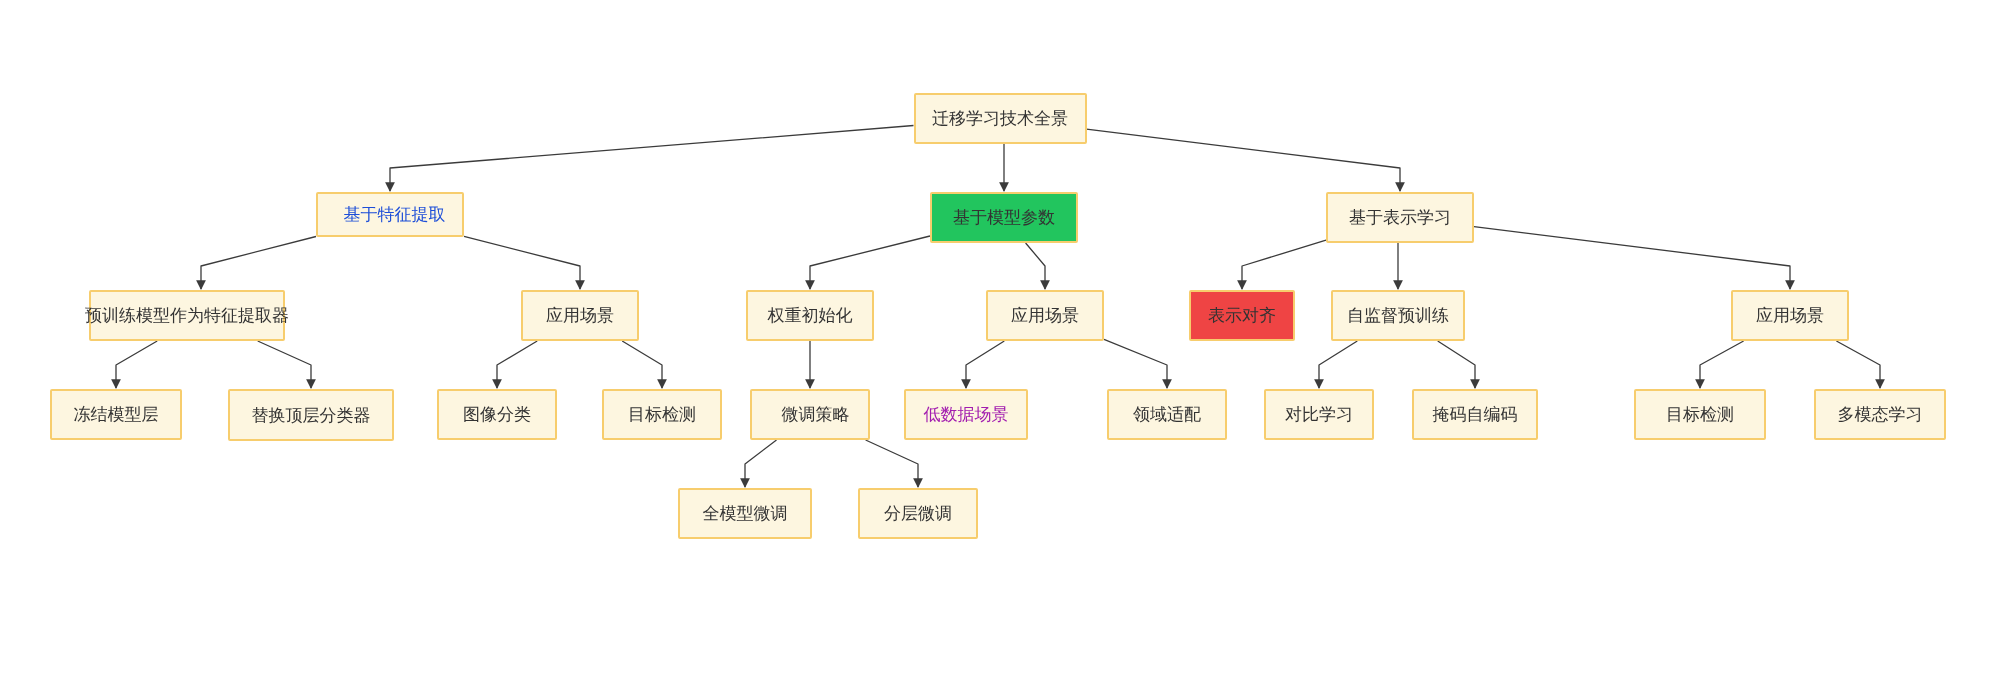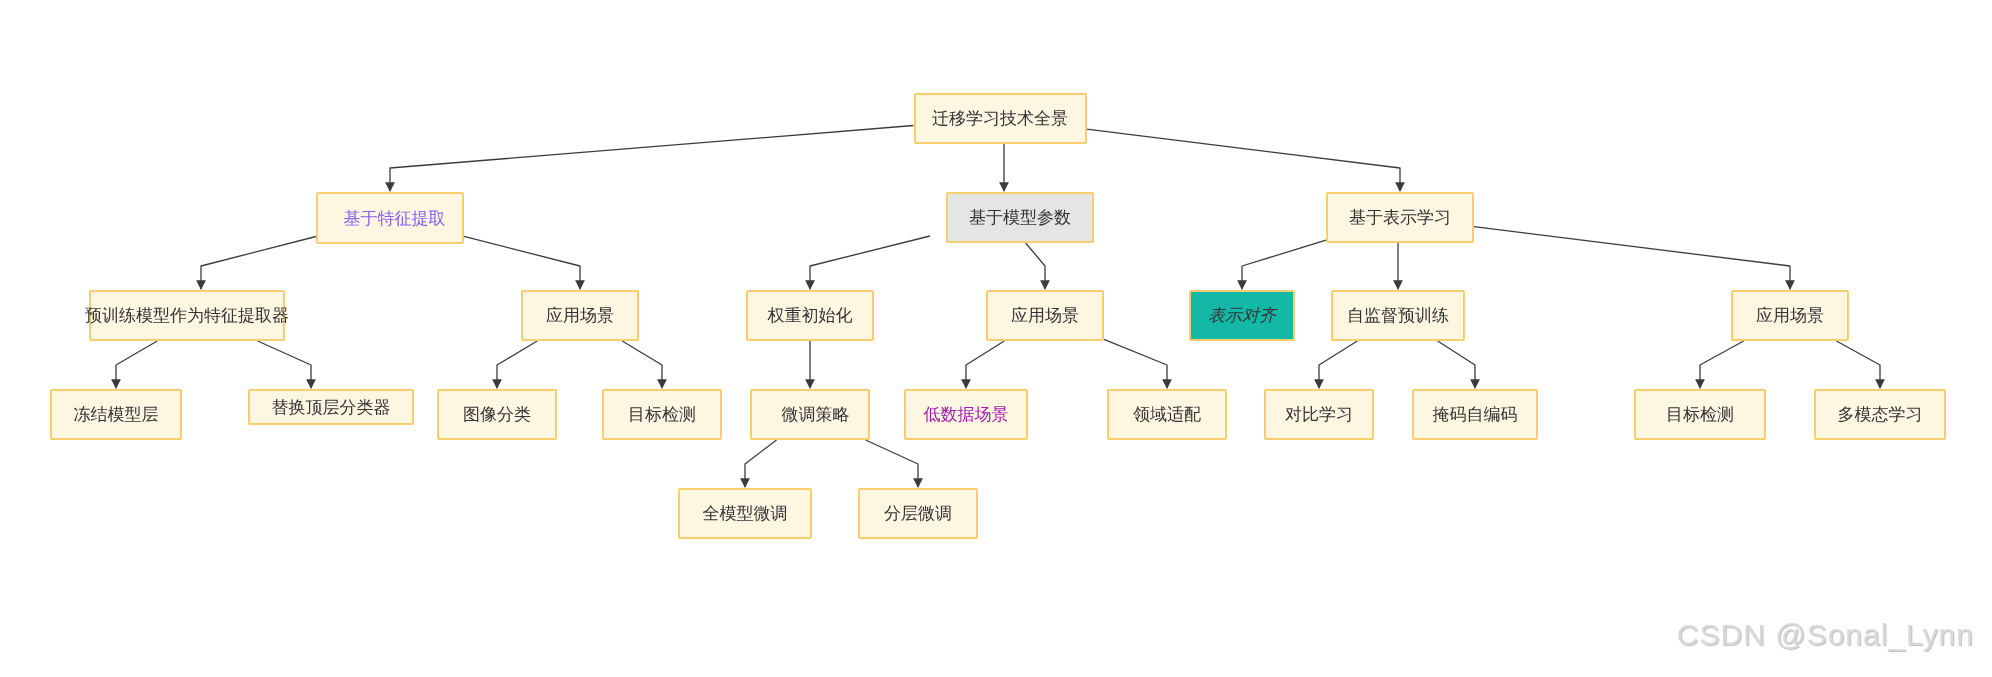--- a/index.html
+++ b/index.html
@@ -91,7 +91,7 @@
   </svg>
   <div id="node-layer">
       <div class="node" style="left: 913.5px; top: 93px; width: 173px; height: 51px; background: rgb(253, 246, 224); border-color: rgb(247, 205, 109); color: rgb(51, 51, 51);">迁移学习技术全景</div>
-      <div class="node" style="left: 316px; top: 192px; width: 148px; height: 52px; background: rgb(253, 246, 224); border-color: rgb(247, 205, 109); color: #8b5cf6; padding-left: 9px;">基于特征提取</div>
+      <div class="node" style="left: 316px; top: 192px; width: 148px; height: 45px; background: rgb(253, 246, 224); border-color: rgb(247, 205, 109); color: #1d4ed8; padding-left: 9px;">基于特征提取</div>
       <div class="node" style="left: 930px; top: 192px; width: 148px; height: 51px; background: #e5e5e5; border-color: rgb(247, 205, 109); color: rgb(51, 51, 51); margin-left: 16px;">基于模型参数</div>
       <div class="node" style="left: 1326px; top: 192px; width: 148px; height: 51px; background: rgb(253, 246, 224); border-color: rgb(247, 205, 109); color: rgb(51, 51, 51);">基于表示学习</div>
       <div class="node" style="left: 89px; top: 290px; width: 196px; height: 51px; background: rgb(253, 246, 224); border-color: rgb(247, 205, 109); color: rgb(51, 51, 51);">预训练模型作为特征提取器</div>

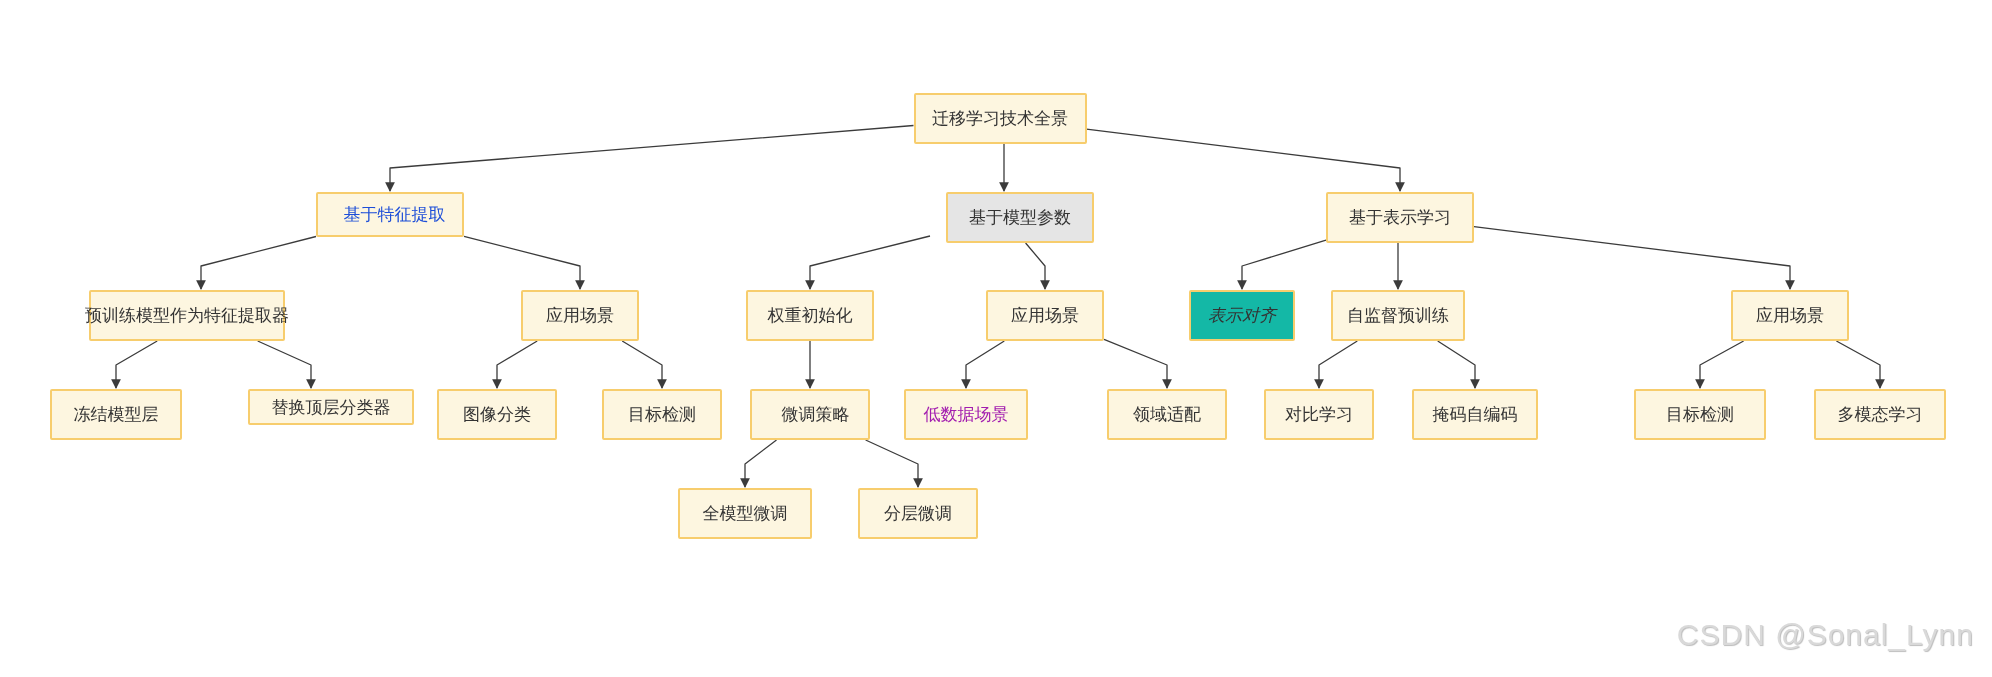--- a/index.html
+++ b/index.html
@@ -92,7 +92,7 @@
   <div id="node-layer">
       <div class="node" style="left: 913.5px; top: 93px; width: 173px; height: 51px; background: rgb(253, 246, 224); border-color: rgb(247, 205, 109); color: rgb(51, 51, 51);">迁移学习技术全景</div>
       <div class="node" style="left: 316px; top: 192px; width: 148px; height: 45px; background: rgb(253, 246, 224); border-color: rgb(247, 205, 109); color: #1d4ed8; padding-left: 9px;">基于特征提取</div>
-      <div class="node" style="left: 930px; top: 192px; width: 148px; height: 51px; background: #e5e5e5; border-color: rgb(247, 205, 109); color: rgb(51, 51, 51); margin-left: 16px;">基于模型参数</div>
+      <div class="node" style="left: 930px; top: 192px; width: 148px; height: 51px; background: #22c55e; border-color: rgb(247, 205, 109); color: rgb(51, 51, 51);">基于模型参数</div>
       <div class="node" style="left: 1326px; top: 192px; width: 148px; height: 51px; background: rgb(253, 246, 224); border-color: rgb(247, 205, 109); color: rgb(51, 51, 51);">基于表示学习</div>
       <div class="node" style="left: 89px; top: 290px; width: 196px; height: 51px; background: rgb(253, 246, 224); border-color: rgb(247, 205, 109); color: rgb(51, 51, 51);">预训练模型作为特征提取器</div>
       <div class="node" style="left: 521px; top: 290px; width: 118px; height: 51px; background: rgb(253, 246, 224); border-color: rgb(247, 205, 109); color: rgb(51, 51, 51);">应用场景</div>

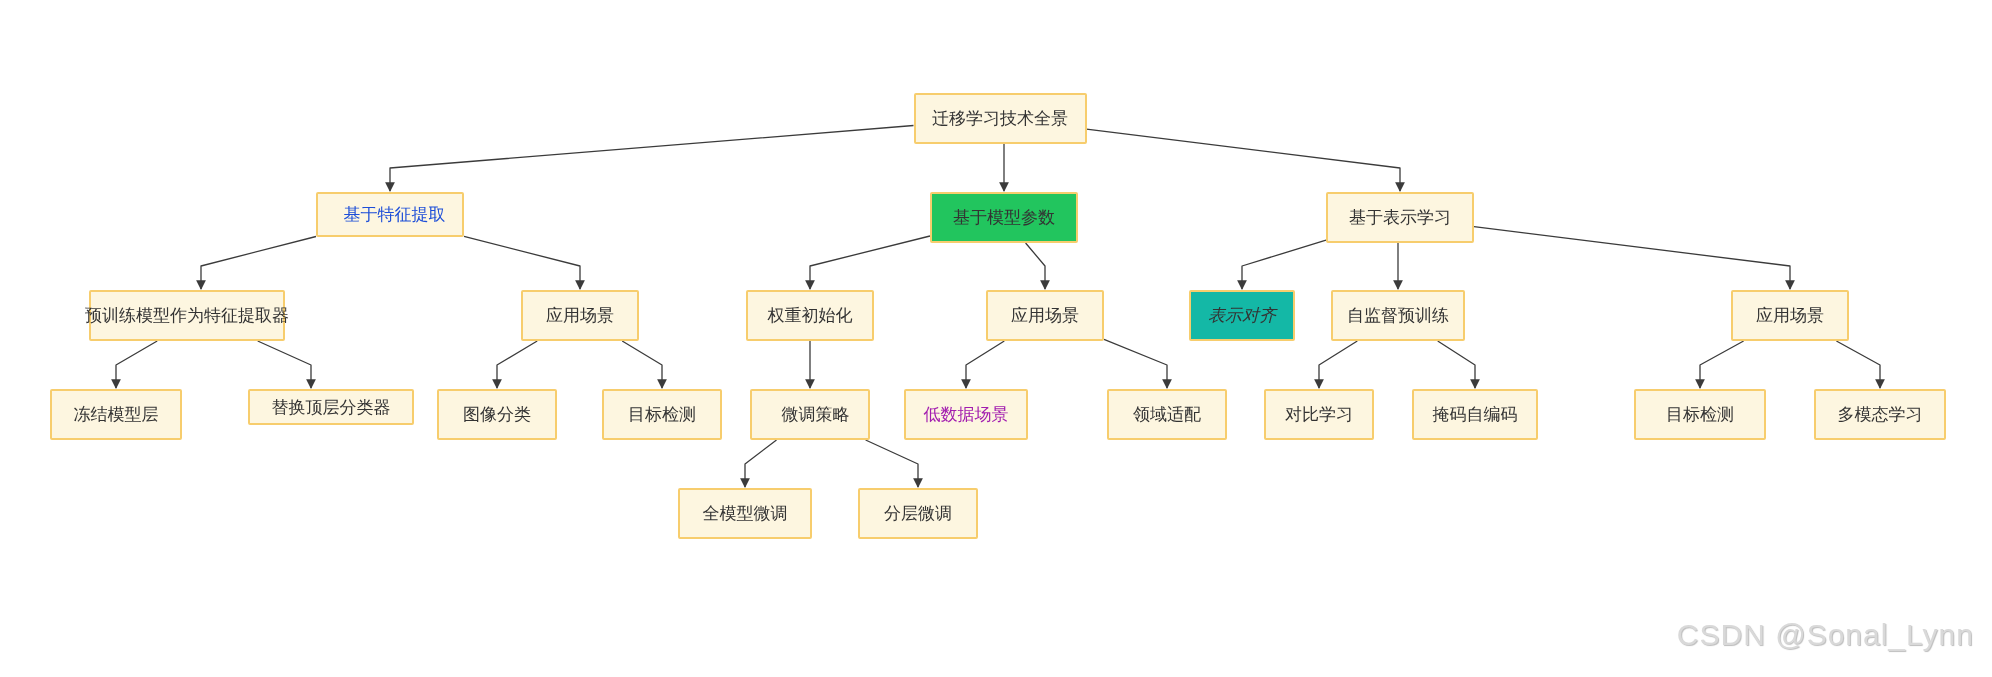--- a/index.html
+++ b/index.html
@@ -98,7 +98,7 @@
       <div class="node" style="left: 521px; top: 290px; width: 118px; height: 51px; background: rgb(253, 246, 224); border-color: rgb(247, 205, 109); color: rgb(51, 51, 51);">应用场景</div>
       <div class="node" style="left: 746px; top: 290px; width: 128px; height: 51px; background: rgb(253, 246, 224); border-color: rgb(247, 205, 109); color: rgb(51, 51, 51);">权重初始化</div>
       <div class="node" style="left: 986px; top: 290px; width: 118px; height: 51px; background: rgb(253, 246, 224); border-color: rgb(247, 205, 109); color: rgb(51, 51, 51);">应用场景</div>
-      <div class="node" style="left: 1189px; top: 290px; width: 106px; height: 51px; background: #14b8a6; border-color: rgb(247, 205, 109); color: rgb(51, 51, 51); font-style: italic;">表示对齐</div>
+      <div class="node" style="left: 1189px; top: 290px; width: 106px; height: 51px; background: #ef4444; border-color: rgb(247, 205, 109); color: rgb(51, 51, 51);">表示对齐</div>
       <div class="node" style="left: 1331px; top: 290px; width: 134px; height: 51px; background: rgb(253, 246, 224); border-color: rgb(247, 205, 109); color: rgb(51, 51, 51);">自监督预训练</div>
       <div class="node" style="left: 1731px; top: 290px; width: 118px; height: 51px; background: rgb(253, 246, 224); border-color: rgb(247, 205, 109); color: rgb(51, 51, 51);">应用场景</div>
       <div class="node" style="left: 50px; top: 389px; width: 132px; height: 51px; background: rgb(253, 246, 224); border-color: rgb(247, 205, 109); color: rgb(51, 51, 51);">冻结模型层</div>

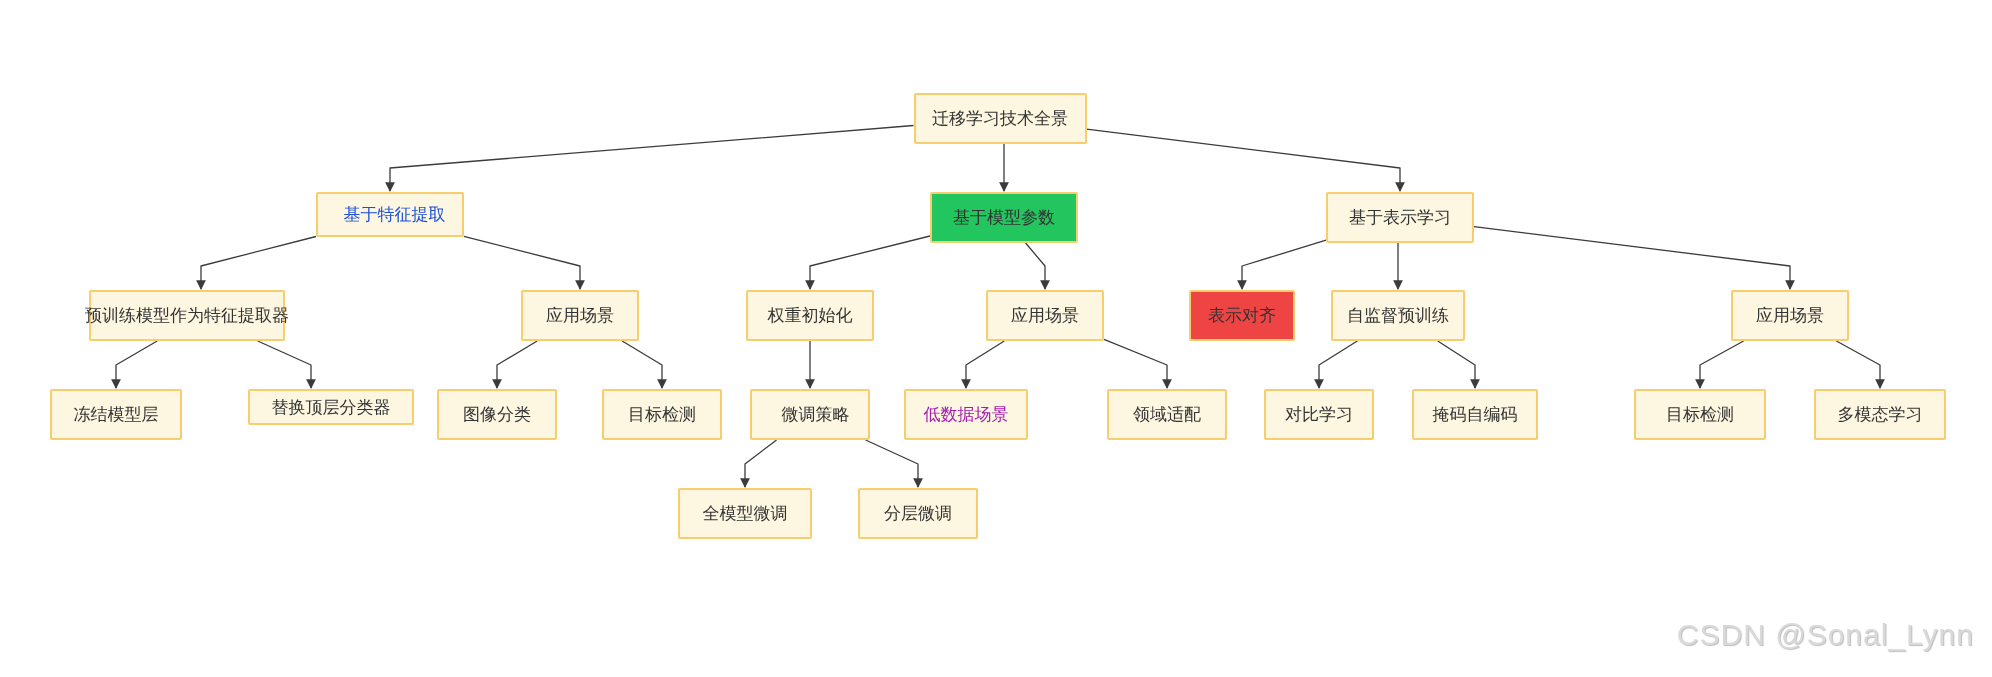--- a/index.html
+++ b/index.html
@@ -102,7 +102,7 @@
       <div class="node" style="left: 1331px; top: 290px; width: 134px; height: 51px; background: rgb(253, 246, 224); border-color: rgb(247, 205, 109); color: rgb(51, 51, 51);">自监督预训练</div>
       <div class="node" style="left: 1731px; top: 290px; width: 118px; height: 51px; background: rgb(253, 246, 224); border-color: rgb(247, 205, 109); color: rgb(51, 51, 51);">应用场景</div>
       <div class="node" style="left: 50px; top: 389px; width: 132px; height: 51px; background: rgb(253, 246, 224); border-color: rgb(247, 205, 109); color: rgb(51, 51, 51);">冻结模型层</div>
-      <div class="node" style="left: 228px; top: 389px; width: 166px; height: 36px; background: rgb(253, 246, 224); border-color: rgb(247, 205, 109); color: rgb(51, 51, 51); margin-left: 20px;">替换顶层分类器</div>
+      <div class="node" style="left: 228px; top: 389px; width: 166px; height: 52px; background: rgb(253, 246, 224); border-color: rgb(247, 205, 109); color: rgb(51, 51, 51);">替换顶层分类器</div>
       <div class="node" style="left: 437px; top: 389px; width: 120px; height: 51px; background: rgb(253, 246, 224); border-color: rgb(247, 205, 109); color: rgb(51, 51, 51);">图像分类</div>
       <div class="node" style="left: 602px; top: 389px; width: 120px; height: 51px; background: rgb(253, 246, 224); border-color: rgb(247, 205, 109); color: rgb(51, 51, 51);">目标检测</div>
       <div class="node" style="left: 750px; top: 389px; width: 120px; height: 51px; background: rgb(253, 246, 224); border-color: rgb(247, 205, 109); color: rgb(51, 51, 51); padding-left: 11px;">微调策略</div>

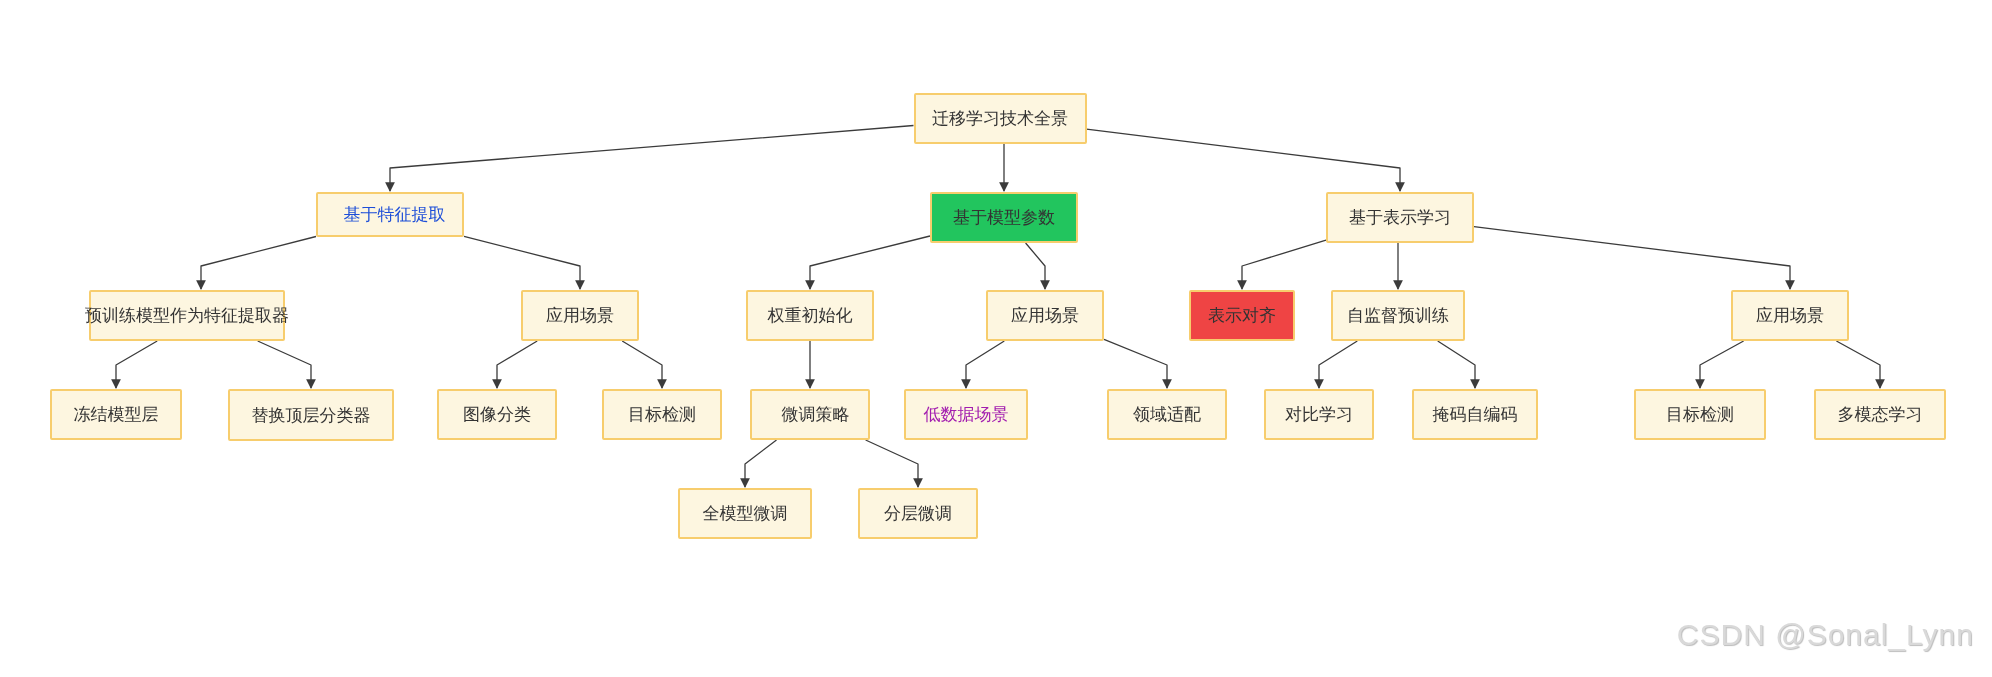--- a/index.html
+++ b/index.html
@@ -115,7 +115,6 @@
       <div class="node" style="left: 678px; top: 488px; width: 134px; height: 51px; background: rgb(253, 246, 224); border-color: rgb(247, 205, 109); color: rgb(51, 51, 51);">全模型微调</div>
       <div class="node" style="left: 858px; top: 488px; width: 120px; height: 51px; background: rgb(253, 246, 224); border-color: rgb(247, 205, 109); color: rgb(51, 51, 51);">分层微调</div>
     </div>
-  <div class="watermark">CSDN @Sonal_Lynn</div>
 </div>
 
 </body></html>

